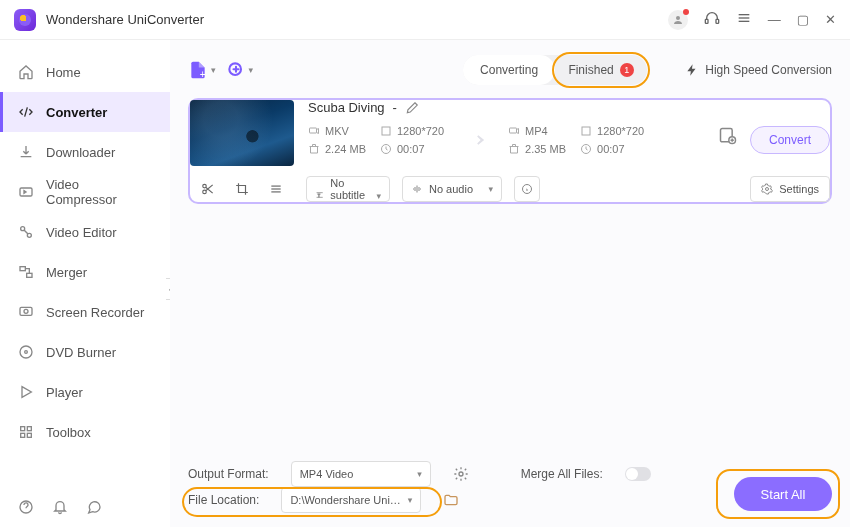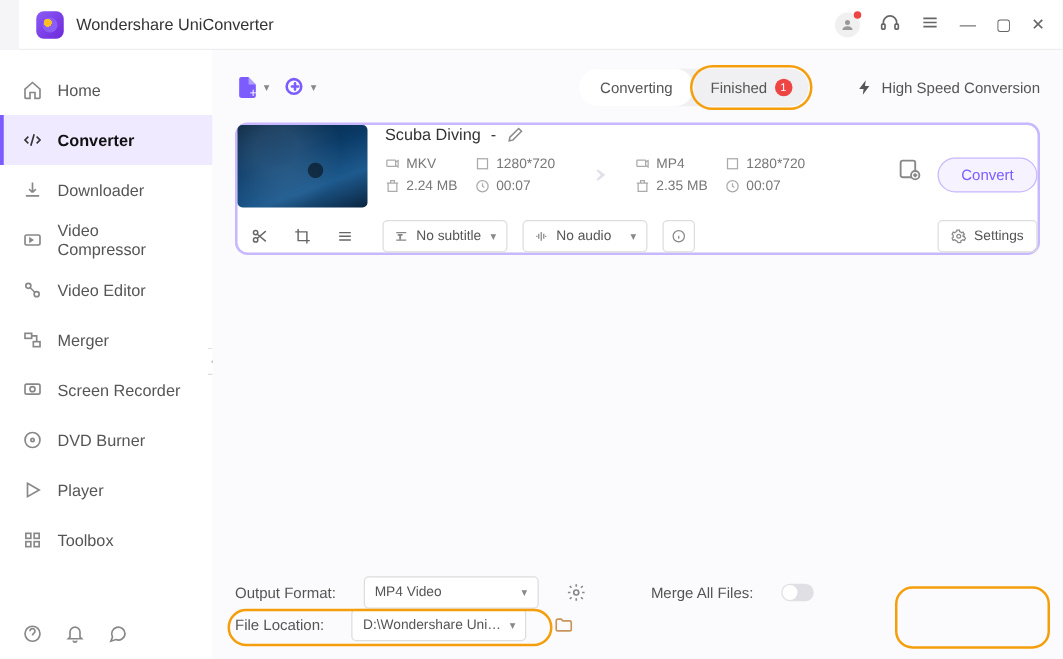--- a/index.html
+++ b/index.html
@@ -4,7 +4,7 @@
 <style>
 * { margin:0; padding:0; box-sizing:border-box; font-family:-apple-system,BlinkMacSystemFont,'Segoe UI',Arial,sans-serif; }
 body { background:#f5f5f7; width:850px; height:527px; overflow:hidden; position:relative; }
-.titlebar { height:40px; background:#fff; display:flex; align-items:center; padding:0 14px; border-bottom:1px solid #eee;margin-left:15px; }
+.titlebar { height:40px; background:#fff; display:flex; align-items:center; padding:0 14px; border-bottom:1px solid #eee; }
 .logo { width:22px; height:22px; background:linear-gradient(135deg,#8b5cf6,#6d28d9); border-radius:6px; display:flex; align-items:center; justify-content:center; margin-right:10px; }
 .logo::before { content:''; width:12px; height:12px; border-radius:50%; background:radial-gradient(circle at 35% 35%,#fbbf24 30%,#8b5cf6 30%); }
 .app-title { font-size:13px; color:#333; font-weight:500; }

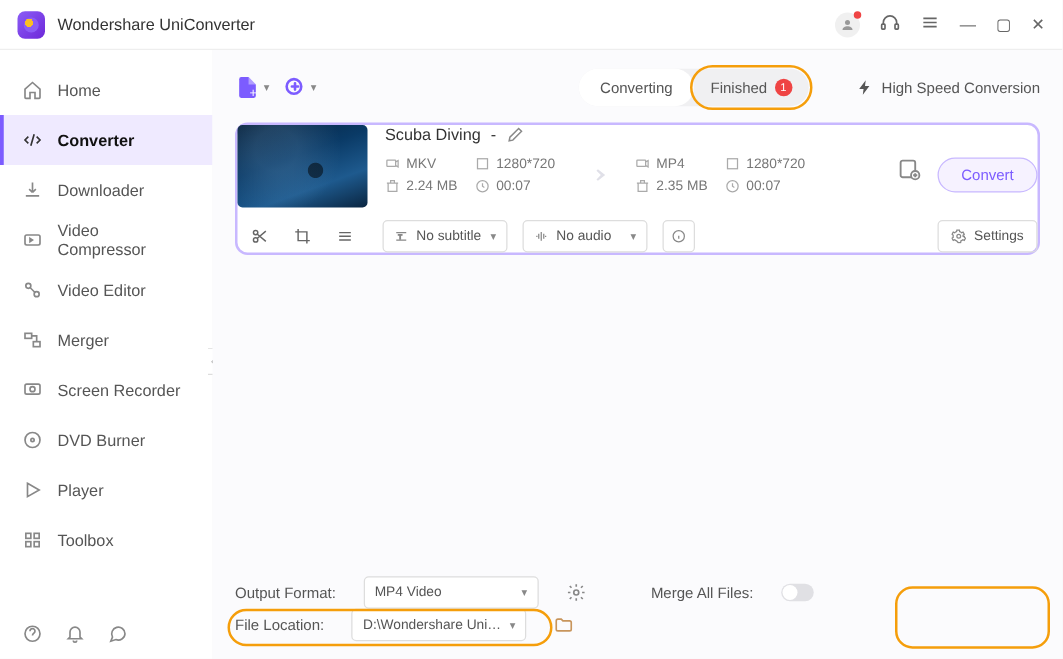--- a/index.html
+++ b/index.html
@@ -48,7 +48,7 @@
 .mini-btns { display:flex; gap:20px; width:104px; justify-content:center; color:#666; }
 .mini-btns svg { width:14px; height:14px; cursor:pointer; }
 .dd { height:26px; border:1px solid #ddd; border-radius:4px; background:#fff; display:flex; align-items:center; padding:0 8px; font-size:11px; color:#555; gap:6px; cursor:pointer; }
-.dd.sub { width:100px; }
+.dd.sub { width:84px;align-items:flex-end; }
 .dd.aud { width:100px; }
 .dd .chev { margin-left:auto; font-size:9px; color:#888; }
 .info-c { width:26px; height:26px; border:1px solid #ddd; border-radius:4px; display:flex; align-items:center; justify-content:center; cursor:pointer; color:#777; }

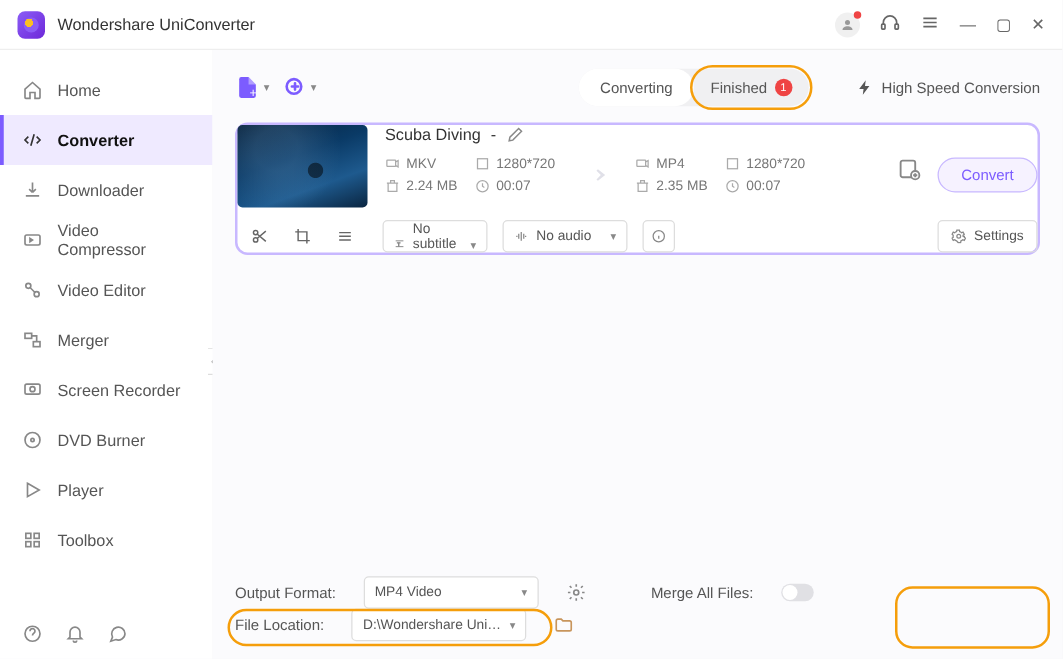--- a/index.html
+++ b/index.html
@@ -371,6 +371,7 @@
           </svg>
       </div>
       <div class="fl-hl"></div>
+      <button class="start-all">Start All</button>
       <div class="start-hl"></div>
     </div>
   </div>

